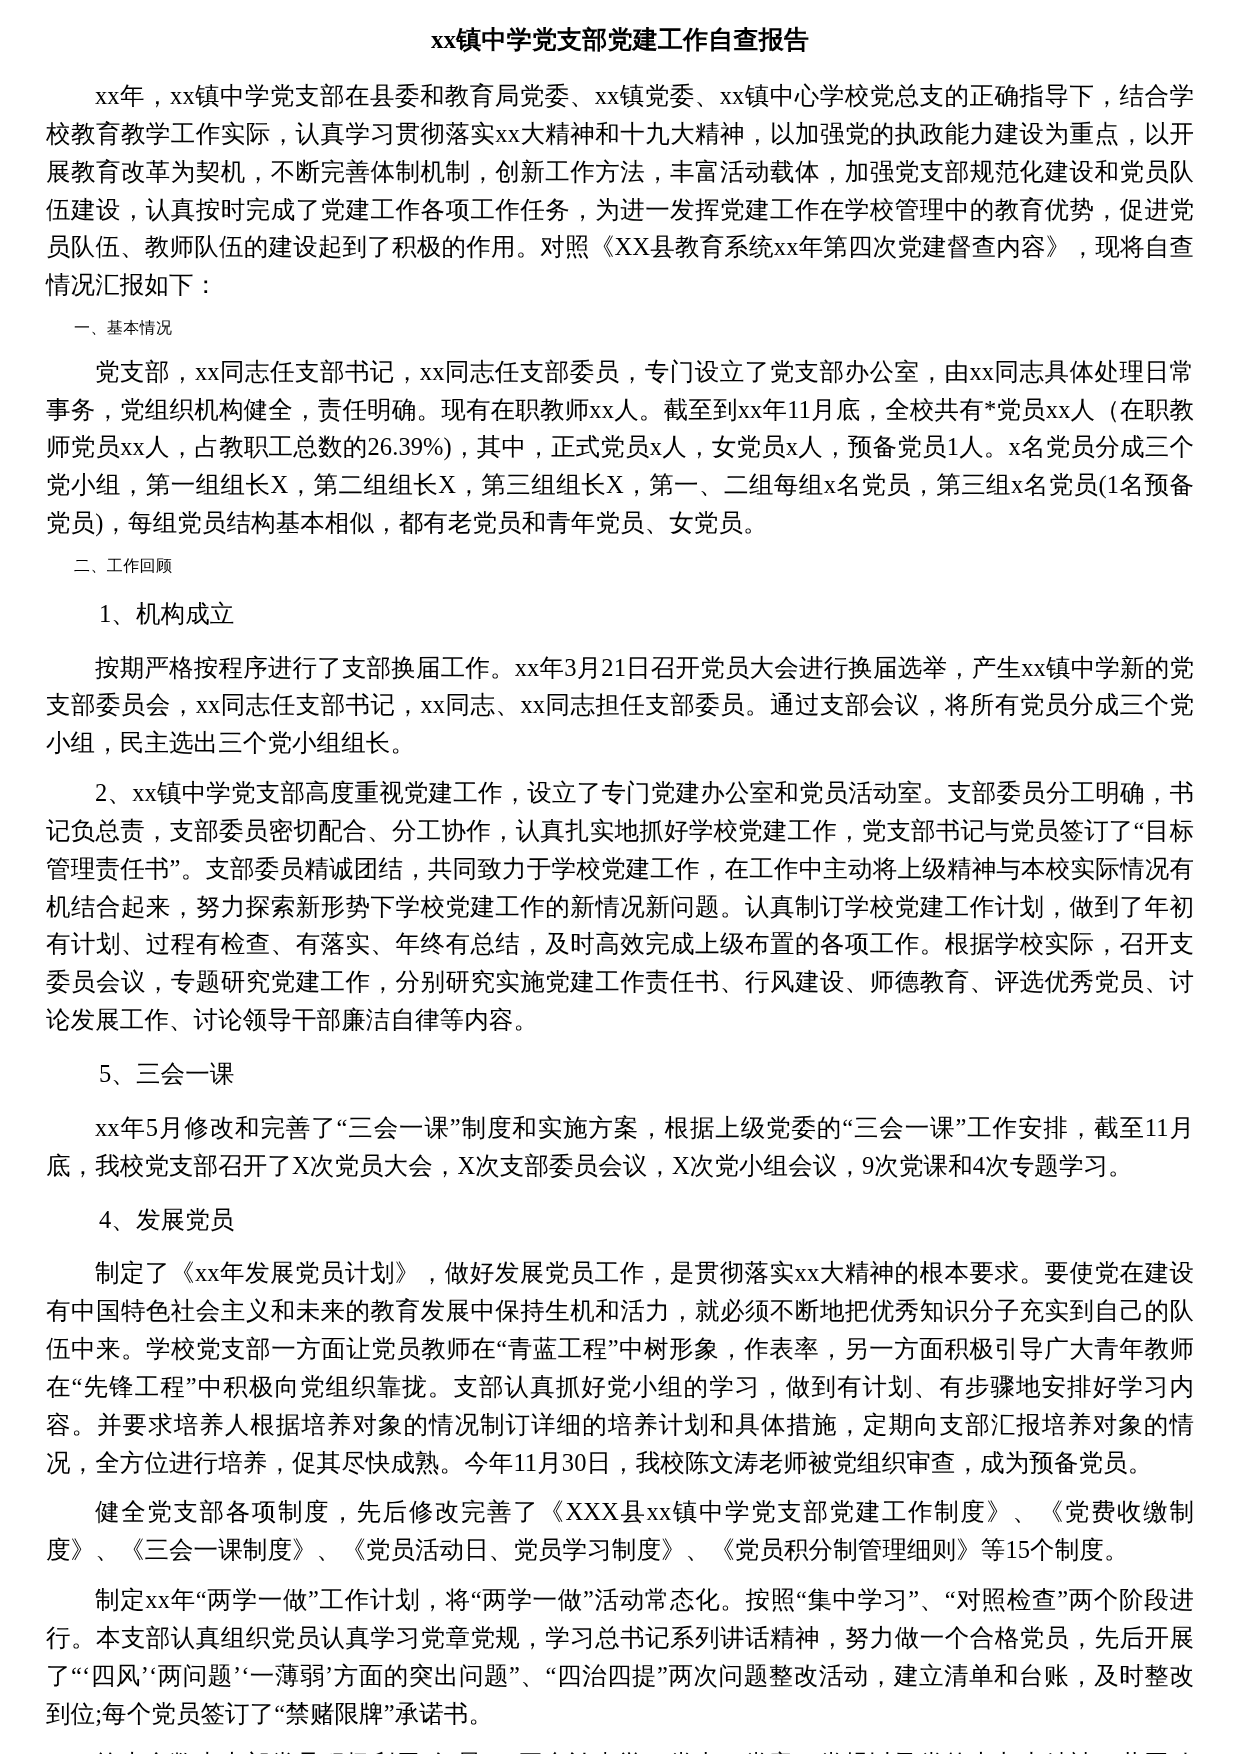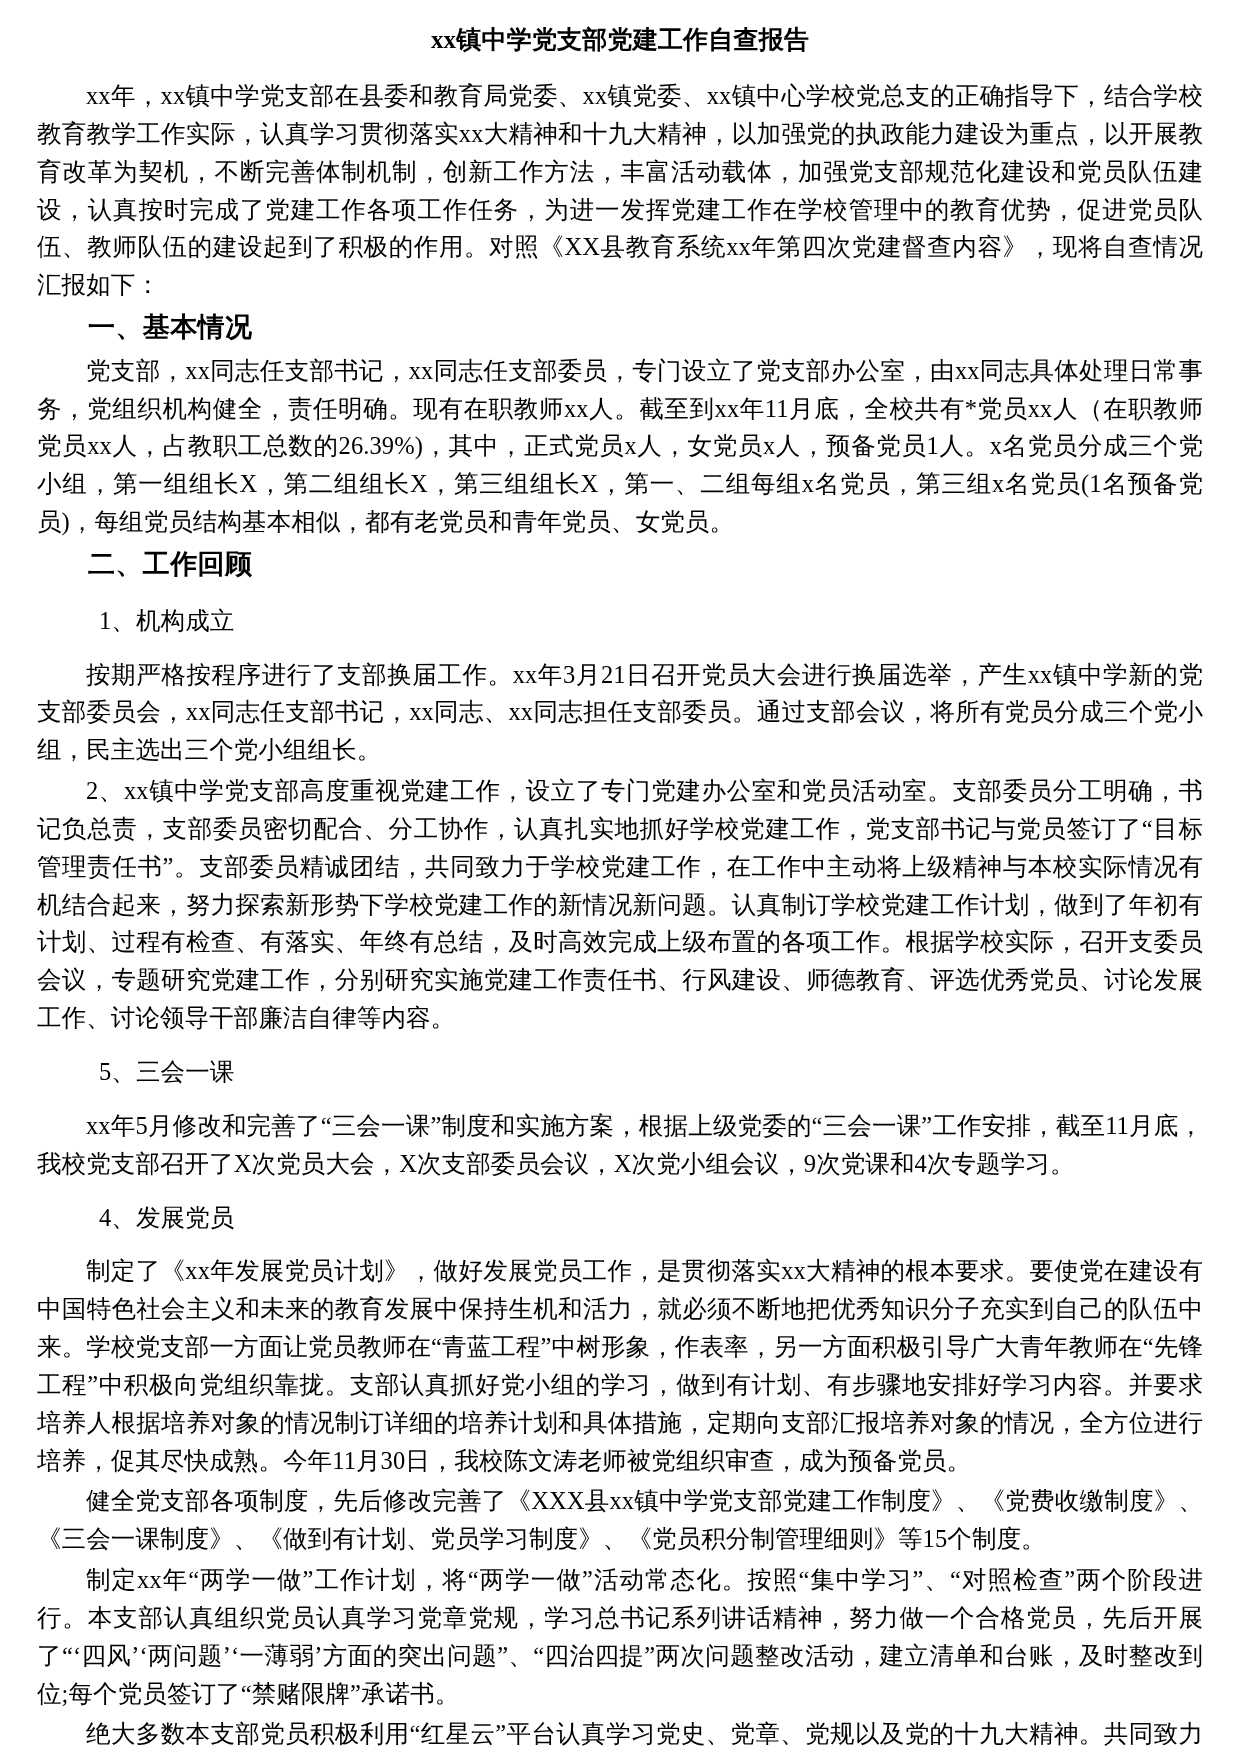--- a/index.html
+++ b/index.html
@@ -37,7 +37,7 @@
     text-align: justify;
     text-justify: inter-ideograph;
     text-indent: 2em;
-    margin: 3px;
+    margin: 12px;
     letter-spacing: 0.1px;
     word-break: break-all;
   }

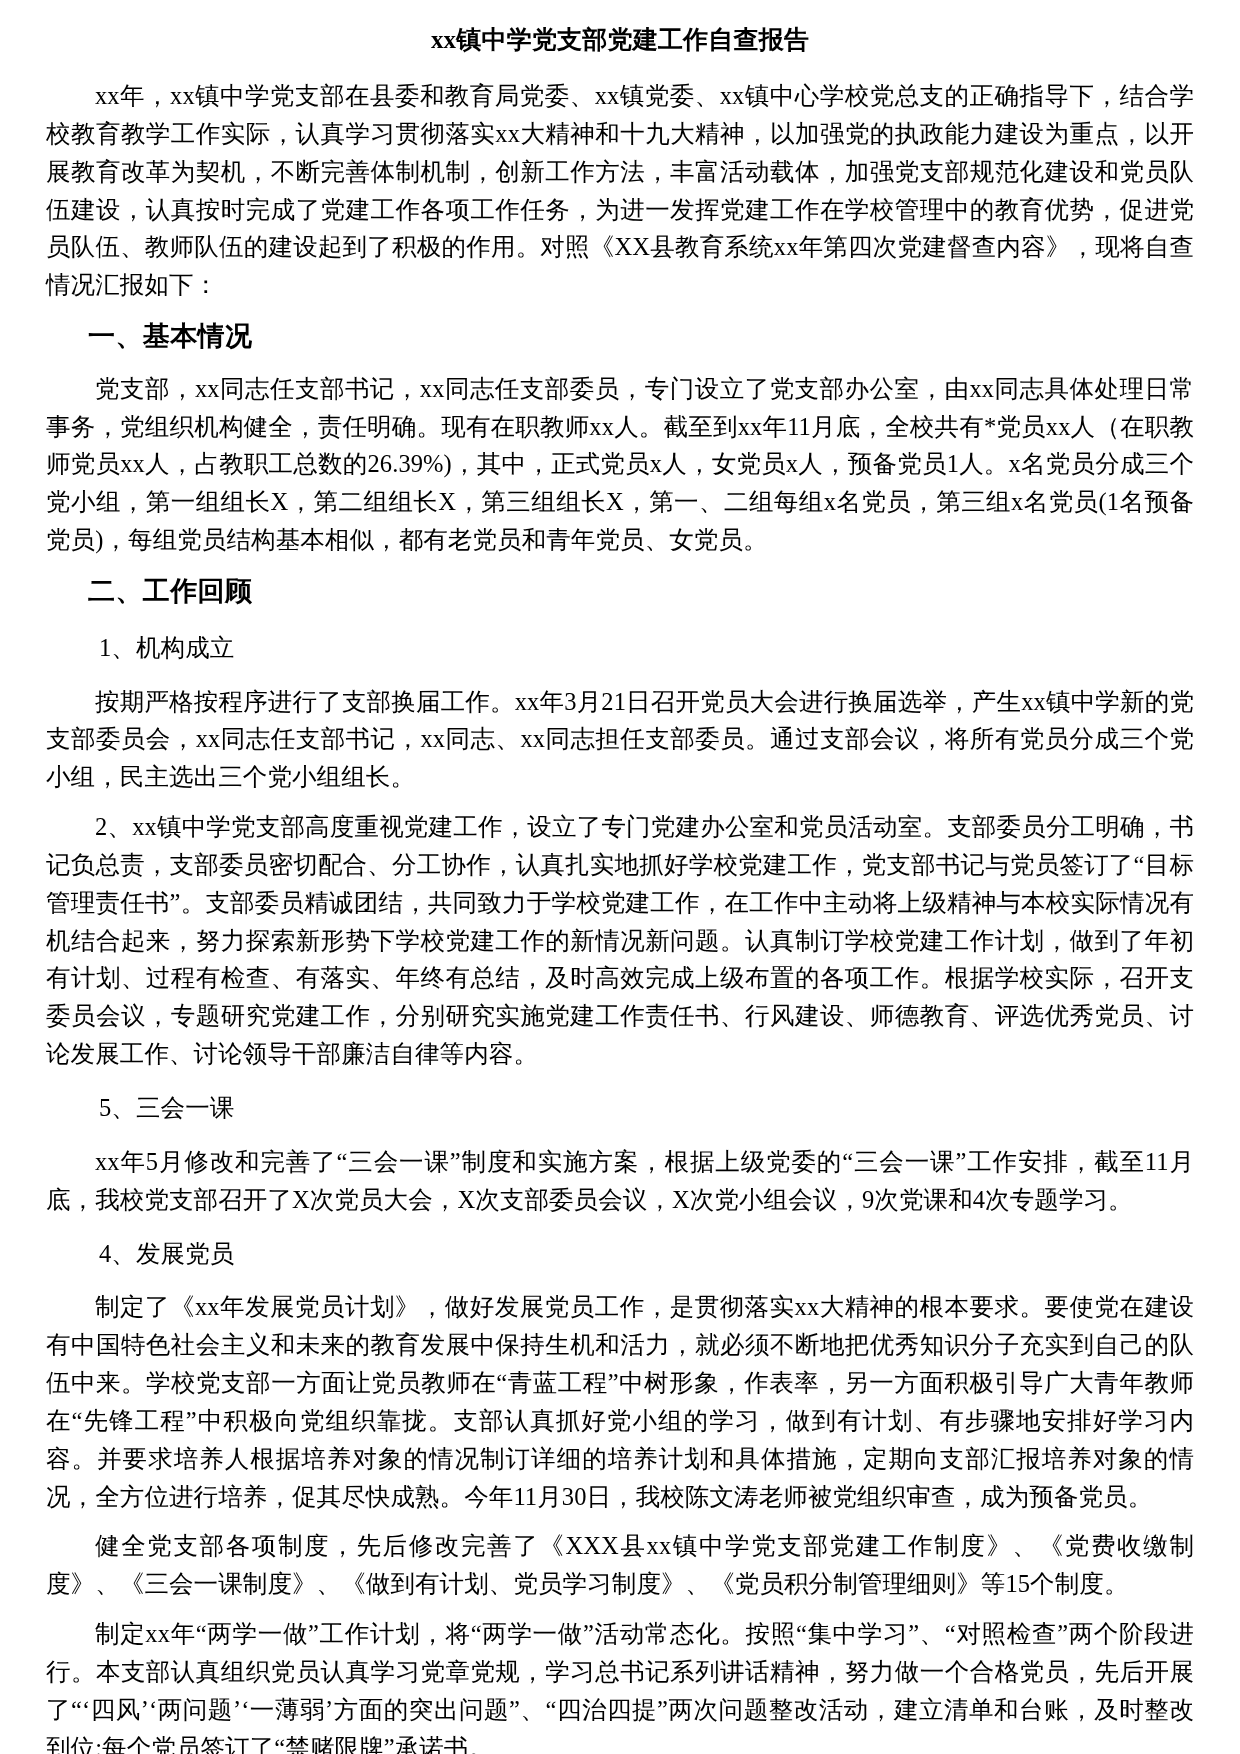--- a/index.html
+++ b/index.html
@@ -42,11 +42,11 @@
     word-break: break-all;
   }
   .heading-bold {
-    font-size: 27px;
+    font-size: 16px;
     line-height: 1.545;
-    font-weight: bold;
+    font-weight: normal;
     text-indent: 2em;
-    margin: 0;
+    margin: 8px;
     letter-spacing: 0.4px;
   }
   .heading-sub {

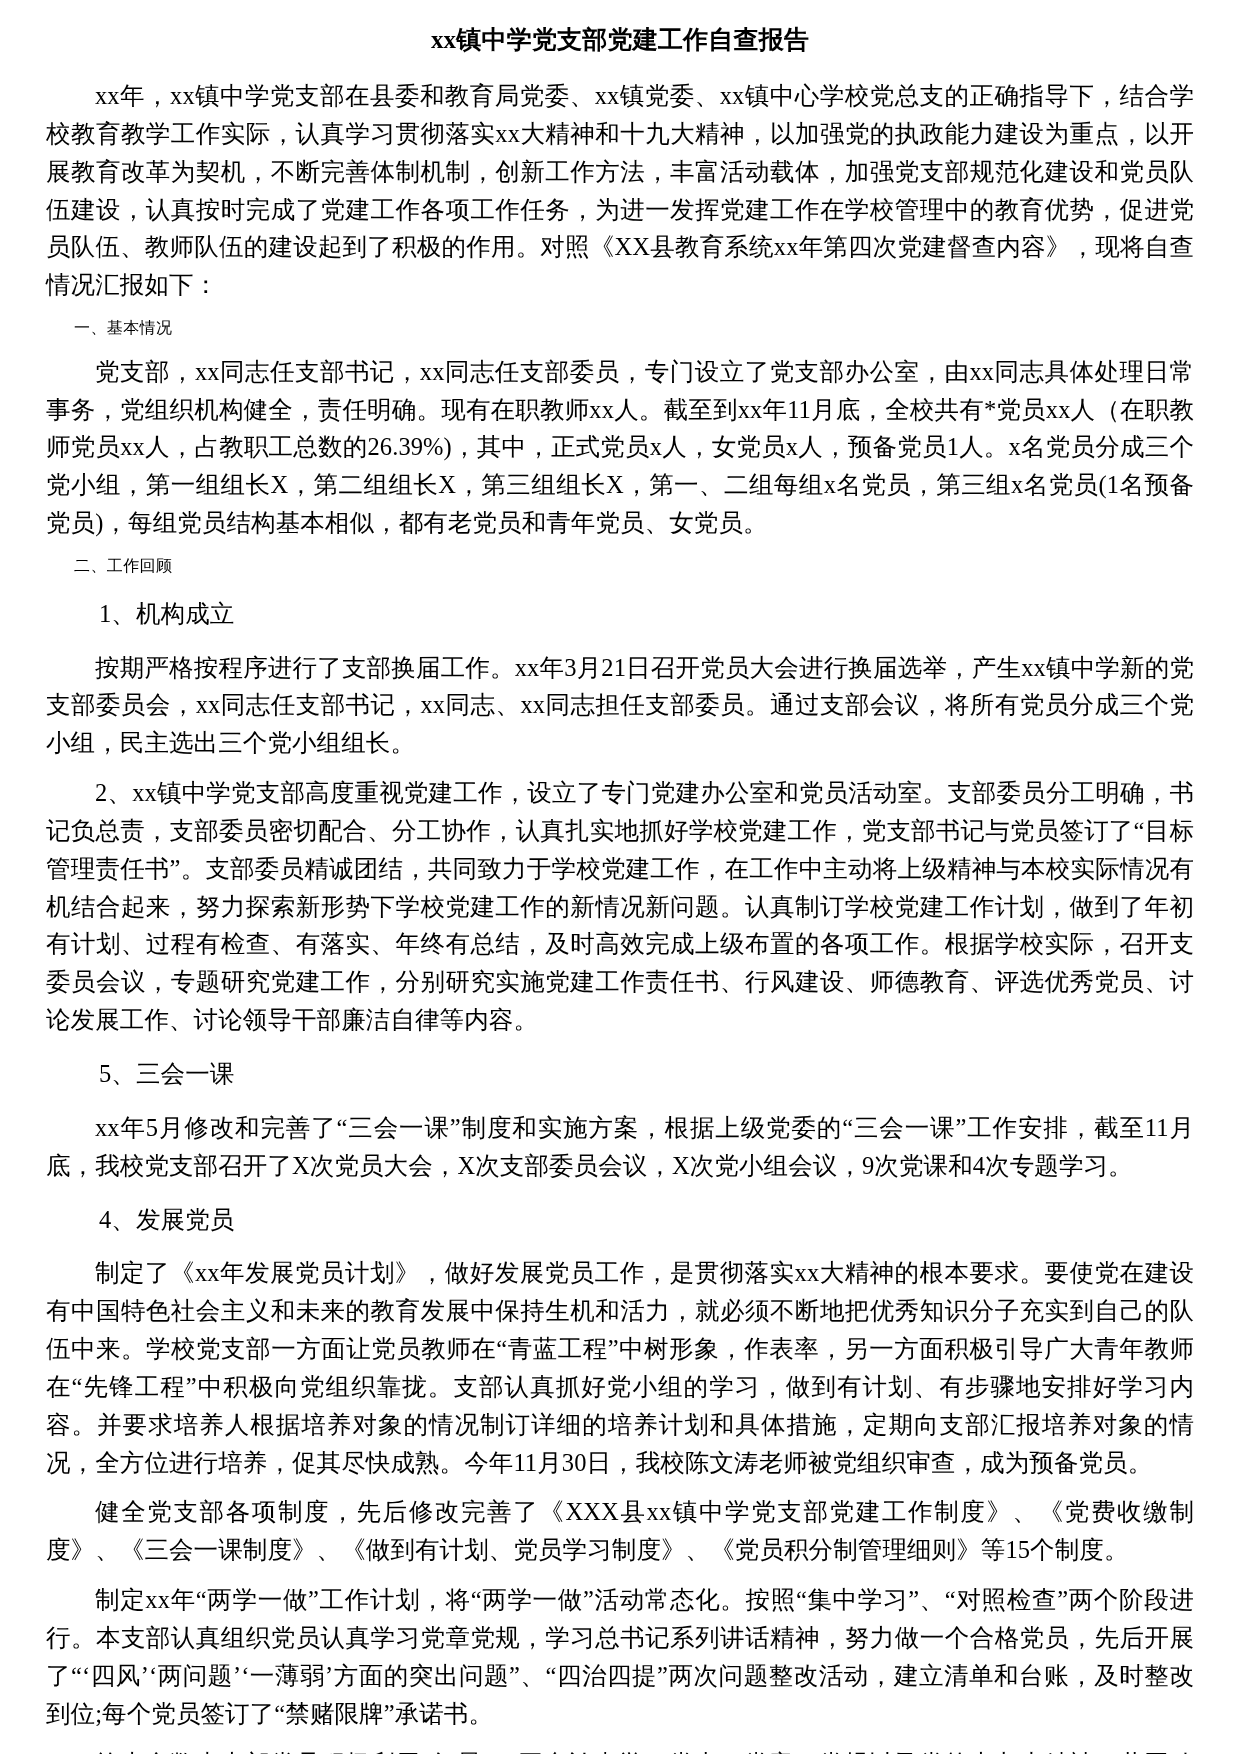--- a/index.html
+++ b/index.html
@@ -86,7 +86,7 @@
   <p class="para">制定了《xx年发展党员计划》，做好发展党员工作，是贯彻落实xx大精神的根本要求。要使党在建设有中国特色社会主义和未来的教育发展中保持生机和活力，就必须不断地把优秀知识分子充实到自己的队伍中来。学校党支部一方面让党员教师在“青蓝工程”中树形象，作表率，另一方面积极引导广大青年教师在“先锋工程”中积极向党组织靠拢。支部认真抓好党小组的学习，做到有计划、有步骤地安排好学习内容。并要求培养人根据培养对象的情况制订详细的培养计划和具体措施，定期向支部汇报培养对象的情况，全方位进行培养，促其尽快成熟。今年11月30日，我校陈文涛老师被党组织审查，成为预备党员。</p>
 
 
-  <p class="para">健全党支部各项制度，先后修改完善了《XXX县xx镇中学党支部党建工作制度》、《党费收缴制度》、《三会一课制度》、《做到有计划、党员学习制度》、《党员积分制管理细则》等15个制度。</p>
+  <p class="para">健全党支部各项制度，先后修改完善了《XXX县xx镇中学党支部党建工作制度》、《党费收缴制度》、《三会一课制度》、《党员活动日、党员学习制度》、《党员积分制管理细则》等15个制度。</p>
 
 
   <p class="para">制定xx年“两学一做”工作计划，将“两学一做”活动常态化。按照“集中学习”、“对照检查”两个阶段进行。本支部认真组织党员认真学习党章党规，学习总书记系列讲话精神，努力做一个合格党员，先后开展了“‘四风’‘两问题’‘一薄弱’方面的突出问题”、“四治四提”两次问题整改活动，建立清单和台账，及时整改到位;每个党员签订了“禁赌限牌”承诺书。</p>

